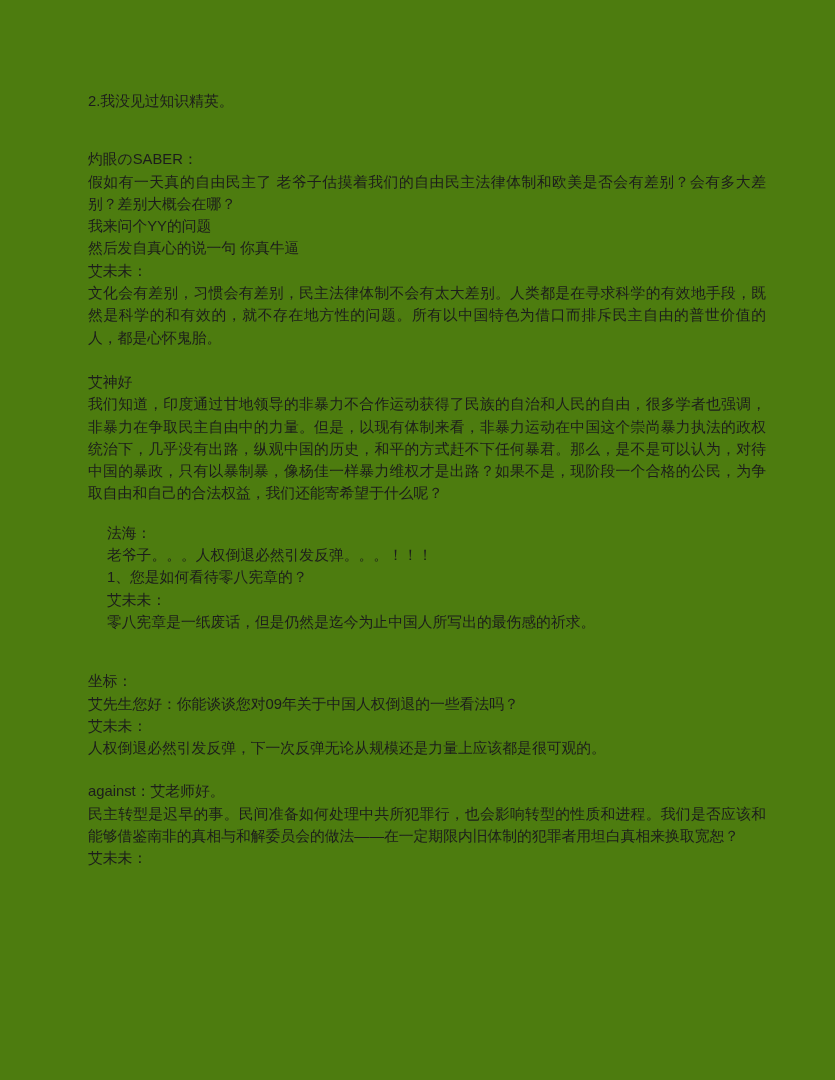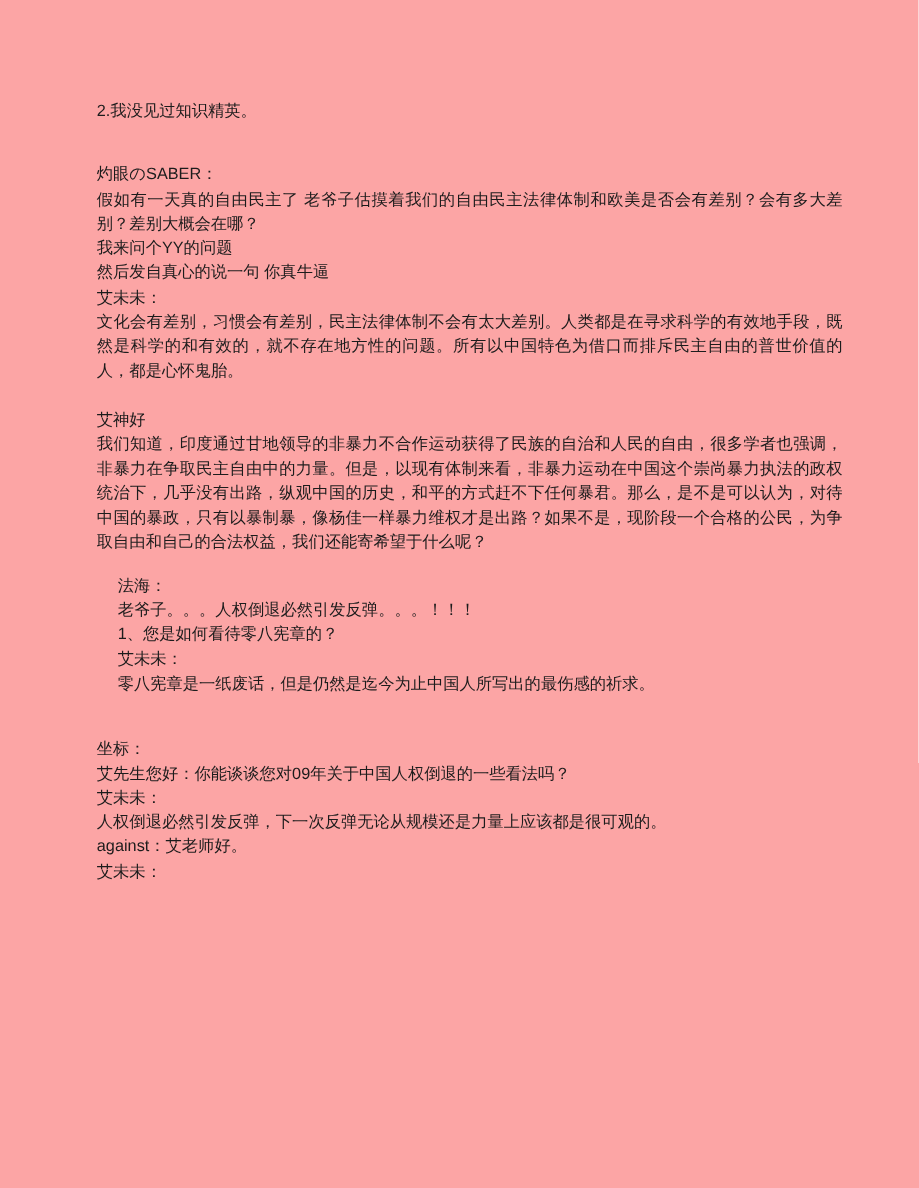--- a/index.html
+++ b/index.html
@@ -12,7 +12,7 @@
     width: 835px;
     height: 1080px;
     box-sizing: border-box;
-    background: #fca5a5;
+    background: #4d7c0f;
     padding: 90px 69px 0 88px;
     color: #1c1c1c;
     font-family: "Liberation Sans", "DejaVu Sans", sans-serif;

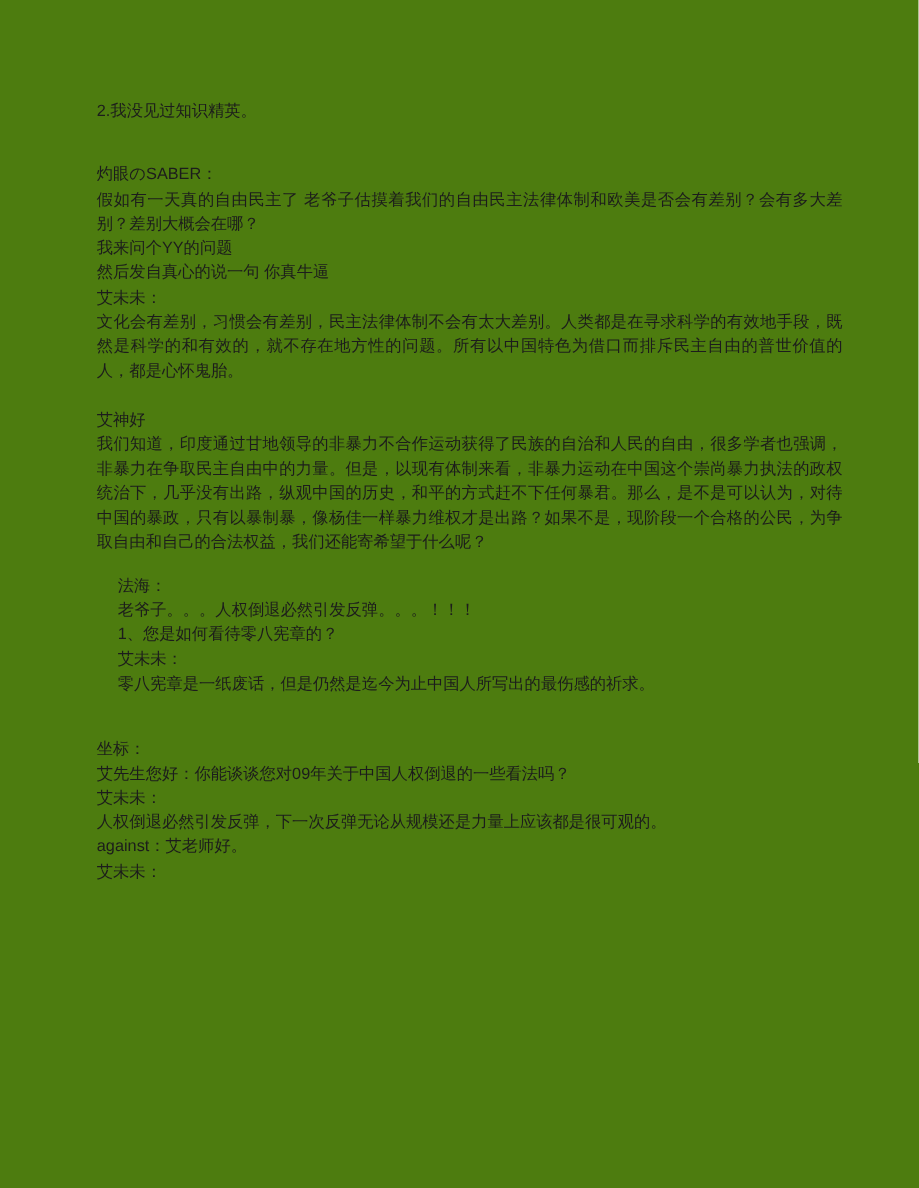--- a/index.html
+++ b/index.html
@@ -29,7 +29,7 @@
   .sec-fangeming { margin-top: 22px; }
   .sec-fahai     { margin-top: 17px; margin-left: 19px; }
   .sec-zuobiao   { margin-top: 37px; }
-  .sec-against   { }
+  .sec-against   { margin-top: 21px; }
 </style>
 </head>
 <body>

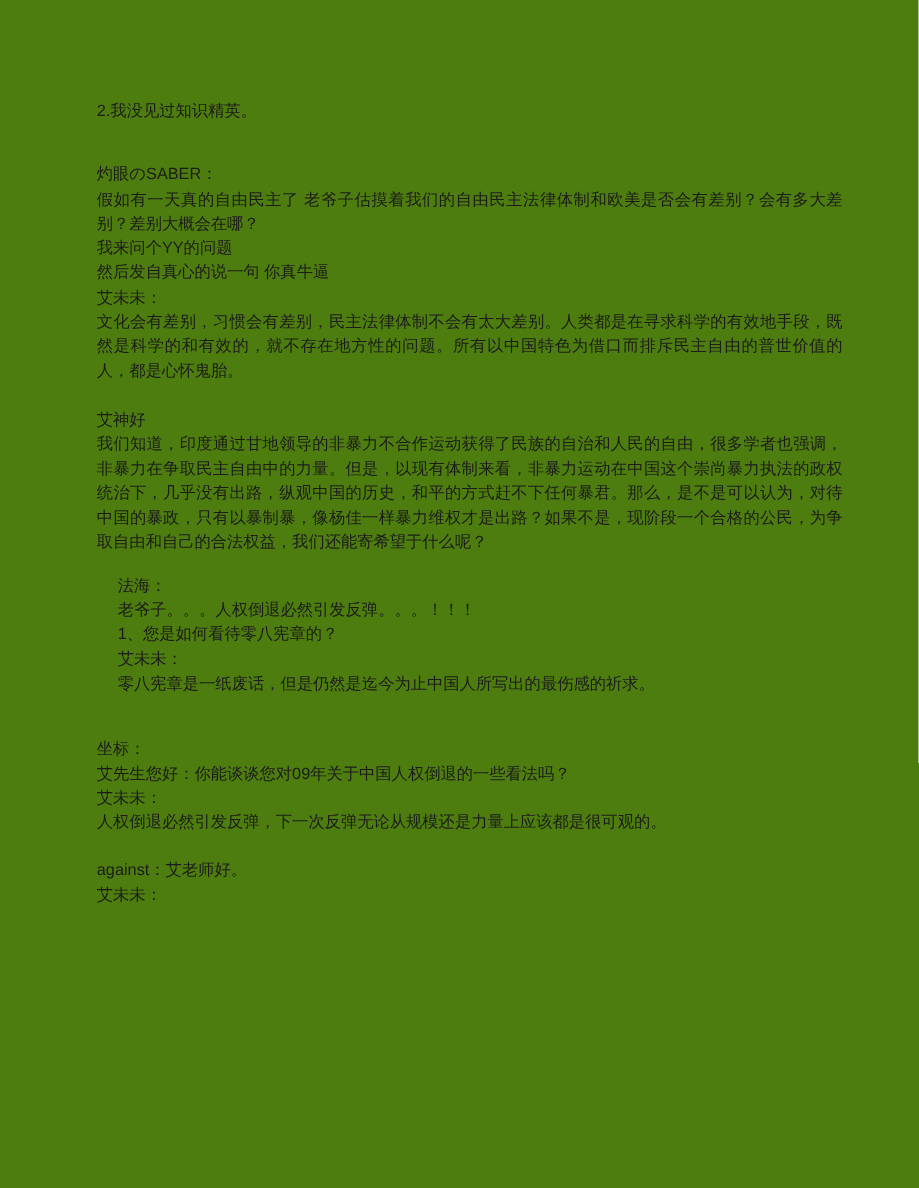--- a/index.html
+++ b/index.html
@@ -69,6 +69,7 @@
 
   <section class="sec-against">
     <p><span class="b">against</span><span>：艾老师好。</span></p>
+    <p>民主转型是迟早的事。民间准备如何处理中共所犯罪行，也会影响转型的性质和进程。我们是否应该和能够借鉴南非的真相与和解委员会的做法——在一定期限内旧体制的犯罪者用坦白真相来换取宽恕？</p>
     <p>艾未未：</p>
   </section>
 

